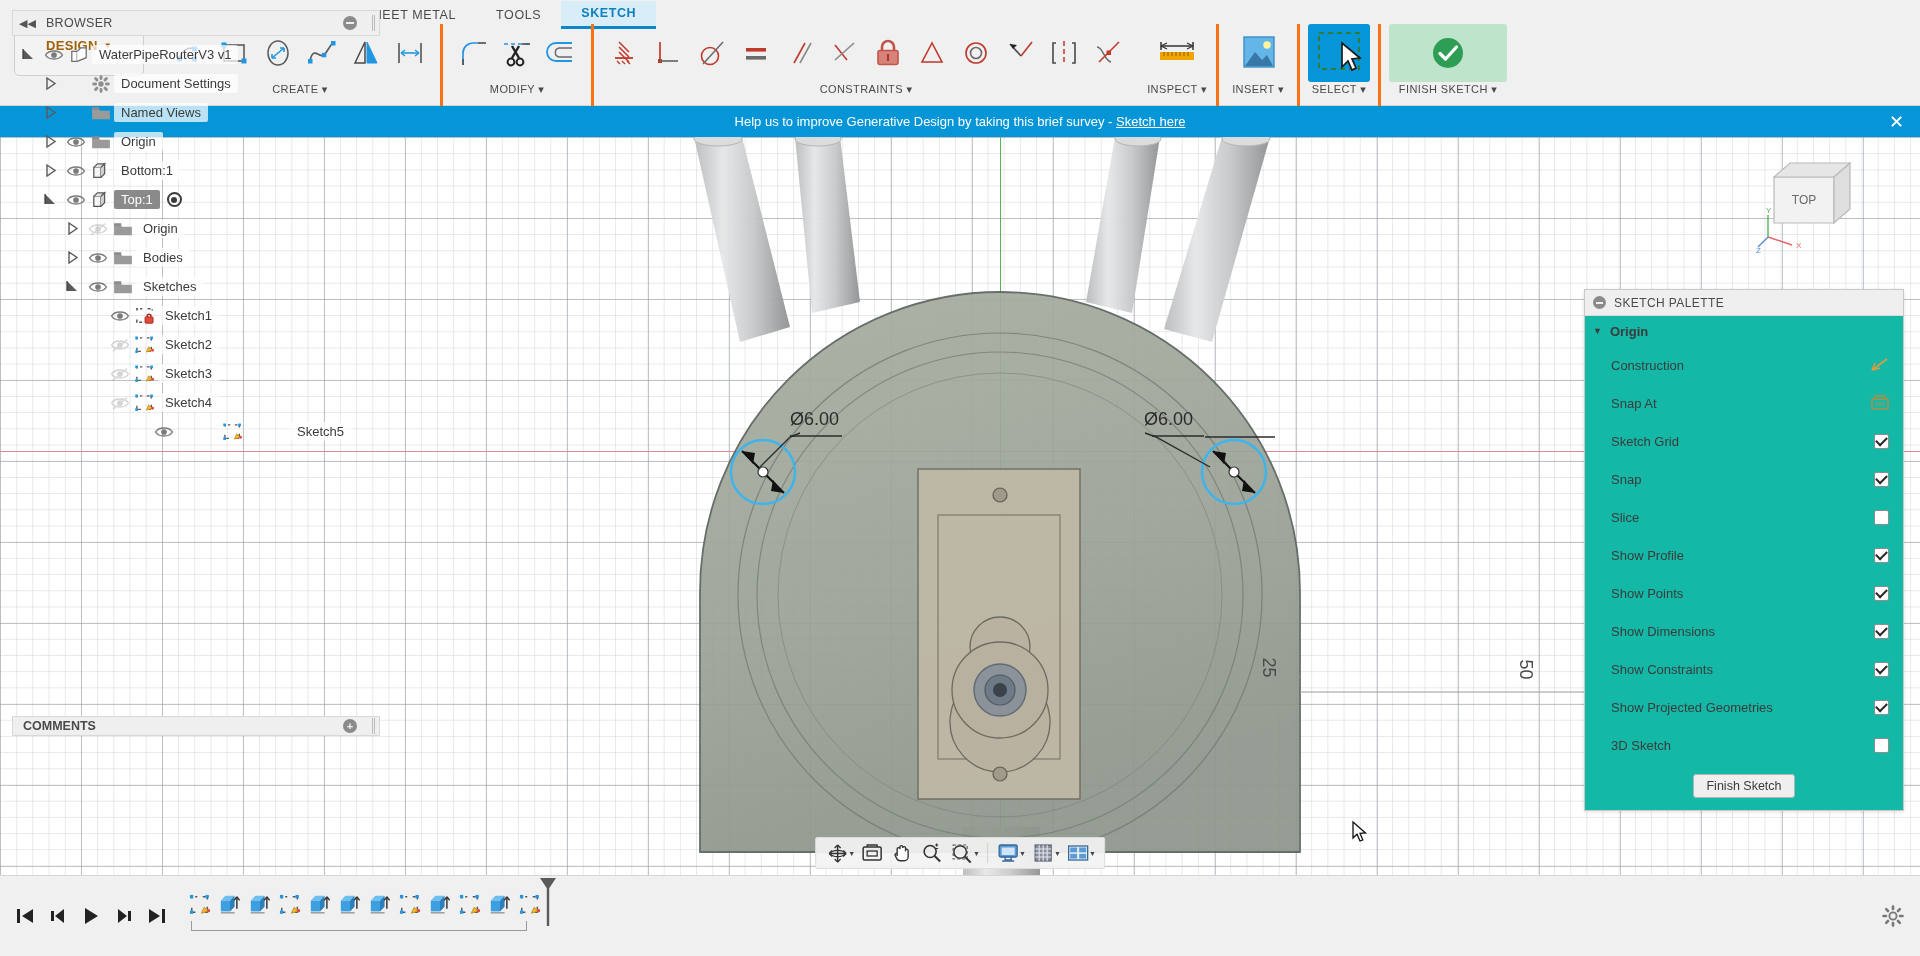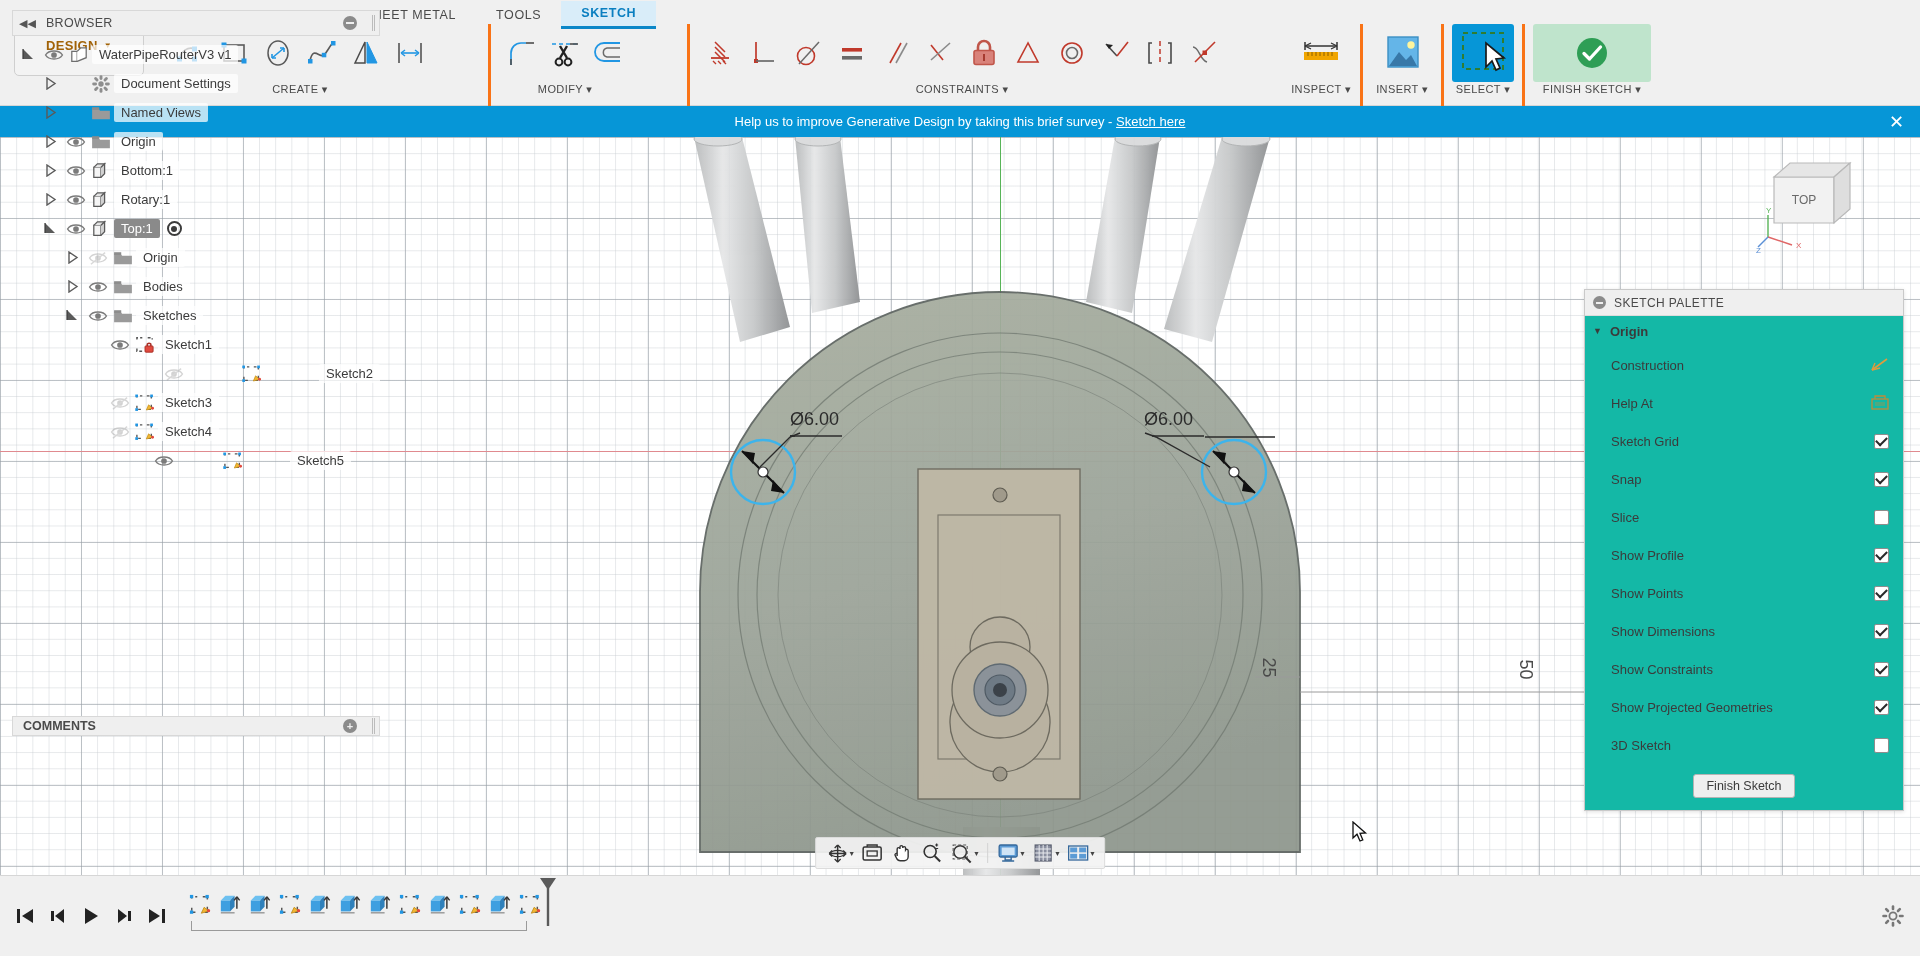--- a/index.html
+++ b/index.html
@@ -42,7 +42,7 @@
 
   .panels {
     position: absolute; left: 160px; top: 24px; height: 82px;
-    display: flex; align-items: flex-start; gap: 48px;
+    display: flex; align-items: flex-start;
   }
   .panel { display: flex; flex-direction: column; position: relative; padding: 0 8px; height: 82px; }
   .panel + .panel { border-left: 3px solid #f97316; }

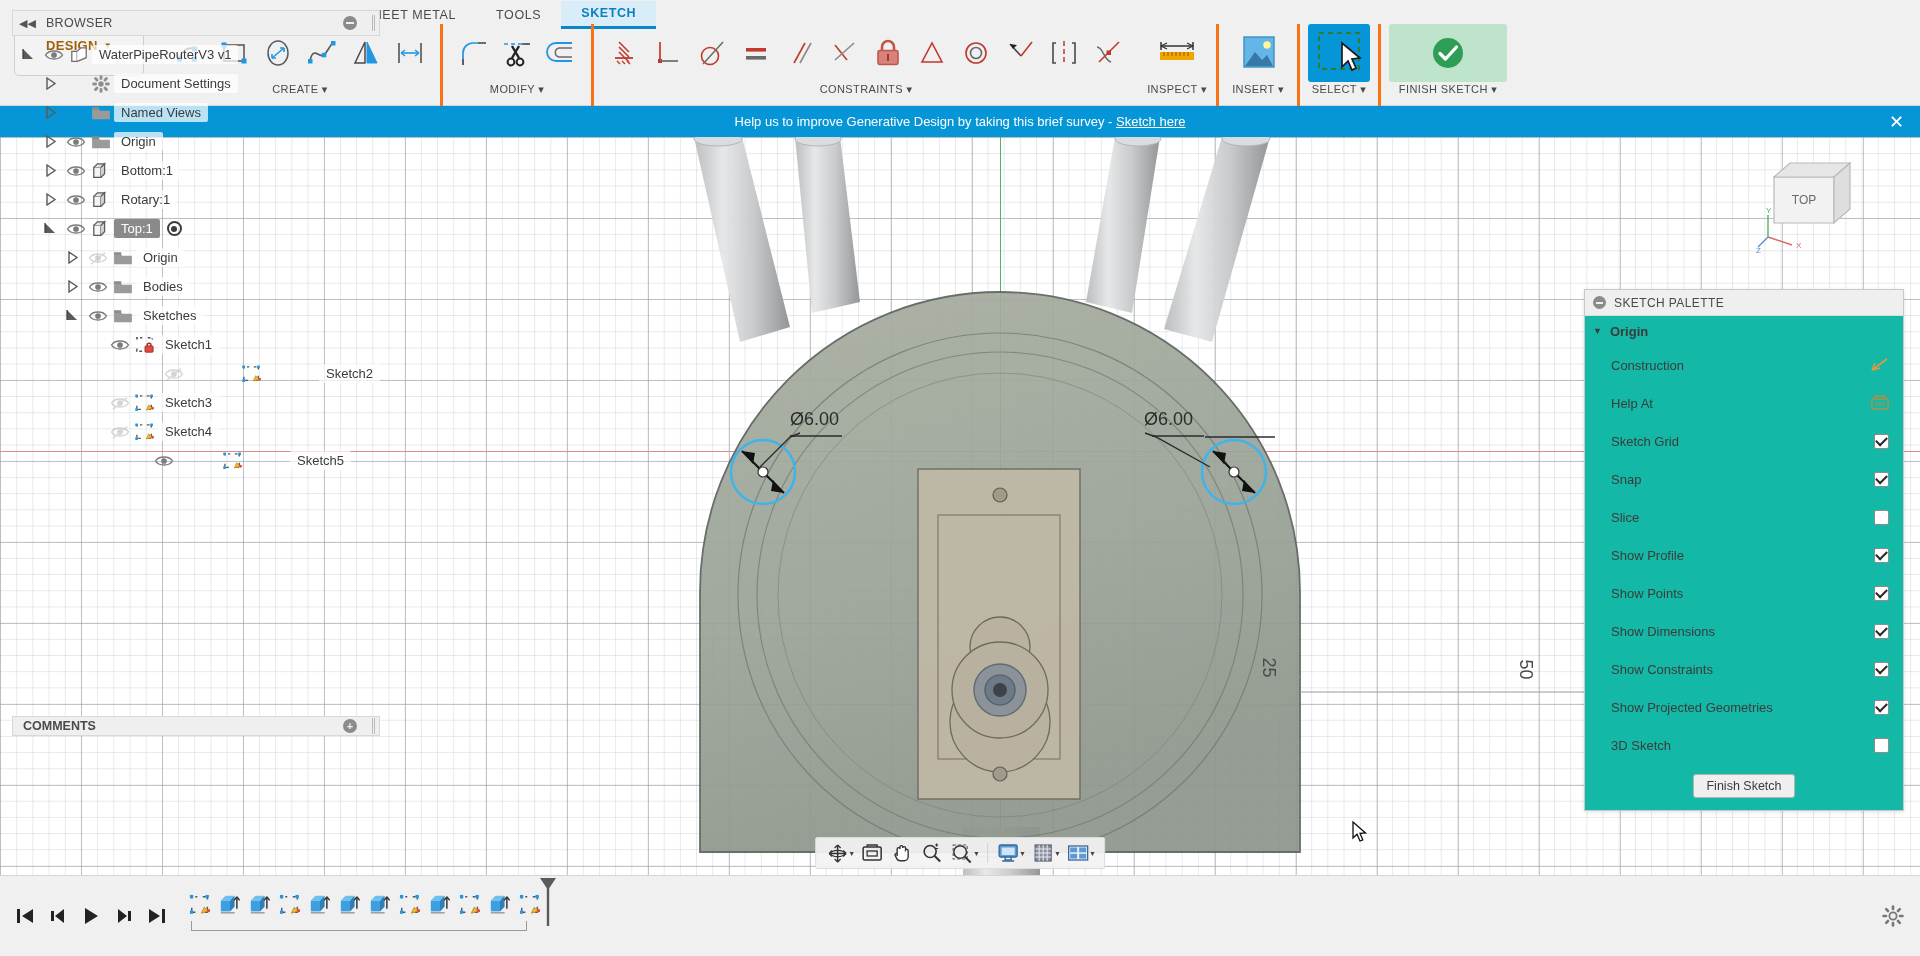--- a/index.html
+++ b/index.html
@@ -836,27 +836,6 @@
           </span>
           <span class="lbl">Bottom:1</span>
         </div>
-        <div class="node" style="padding-left: 32px;">
-          <span class="arrow">
-            <svg width="13" height="13" viewBox="0 0 13 13">
-              <path d="M3 1 L11 6.5 L3 12 Z" fill="none" stroke="#5a5a5a" stroke-width="1.4"></path>
-            </svg>
-          </span>
-          <span class="eye">
-            <svg width="20" height="16" viewBox="0 0 22 18" opacity="1">
-              <path d="M1.5 9 C5 3, 17 3, 20.5 9 C17 15, 5 15, 1.5 9 Z" fill="none" stroke="#7b7b7b" stroke-width="1.6"></path>
-              <circle cx="11" cy="9" r="3.2" fill="#7b7b7b"></circle>
-            </svg>
-          </span>
-          <span class="typeicon">
-            <svg width="20" height="18" viewBox="0 0 22 20">
-              <path d="M3 6 L11 6 L11 17 L3 17 Z" fill="#f5f5f5" stroke="#5b5b5b" stroke-width="1.4"></path>
-              <path d="M3 6 L7 2 L15 2 L11 6" fill="#e4e4e4" stroke="#5b5b5b" stroke-width="1.4"></path>
-              <path d="M11 6 L15 2 L15 13 L11 17" fill="#d2d2d2" stroke="#5b5b5b" stroke-width="1.4"></path>
-            </svg>
-          </span>
-          <span class="lbl">Rotary:1</span>
-        </div>
         <div class="node active" style="padding-left: 32px;">
           <span class="arrow">
             <svg width="13" height="13" viewBox="0 0 13 13">

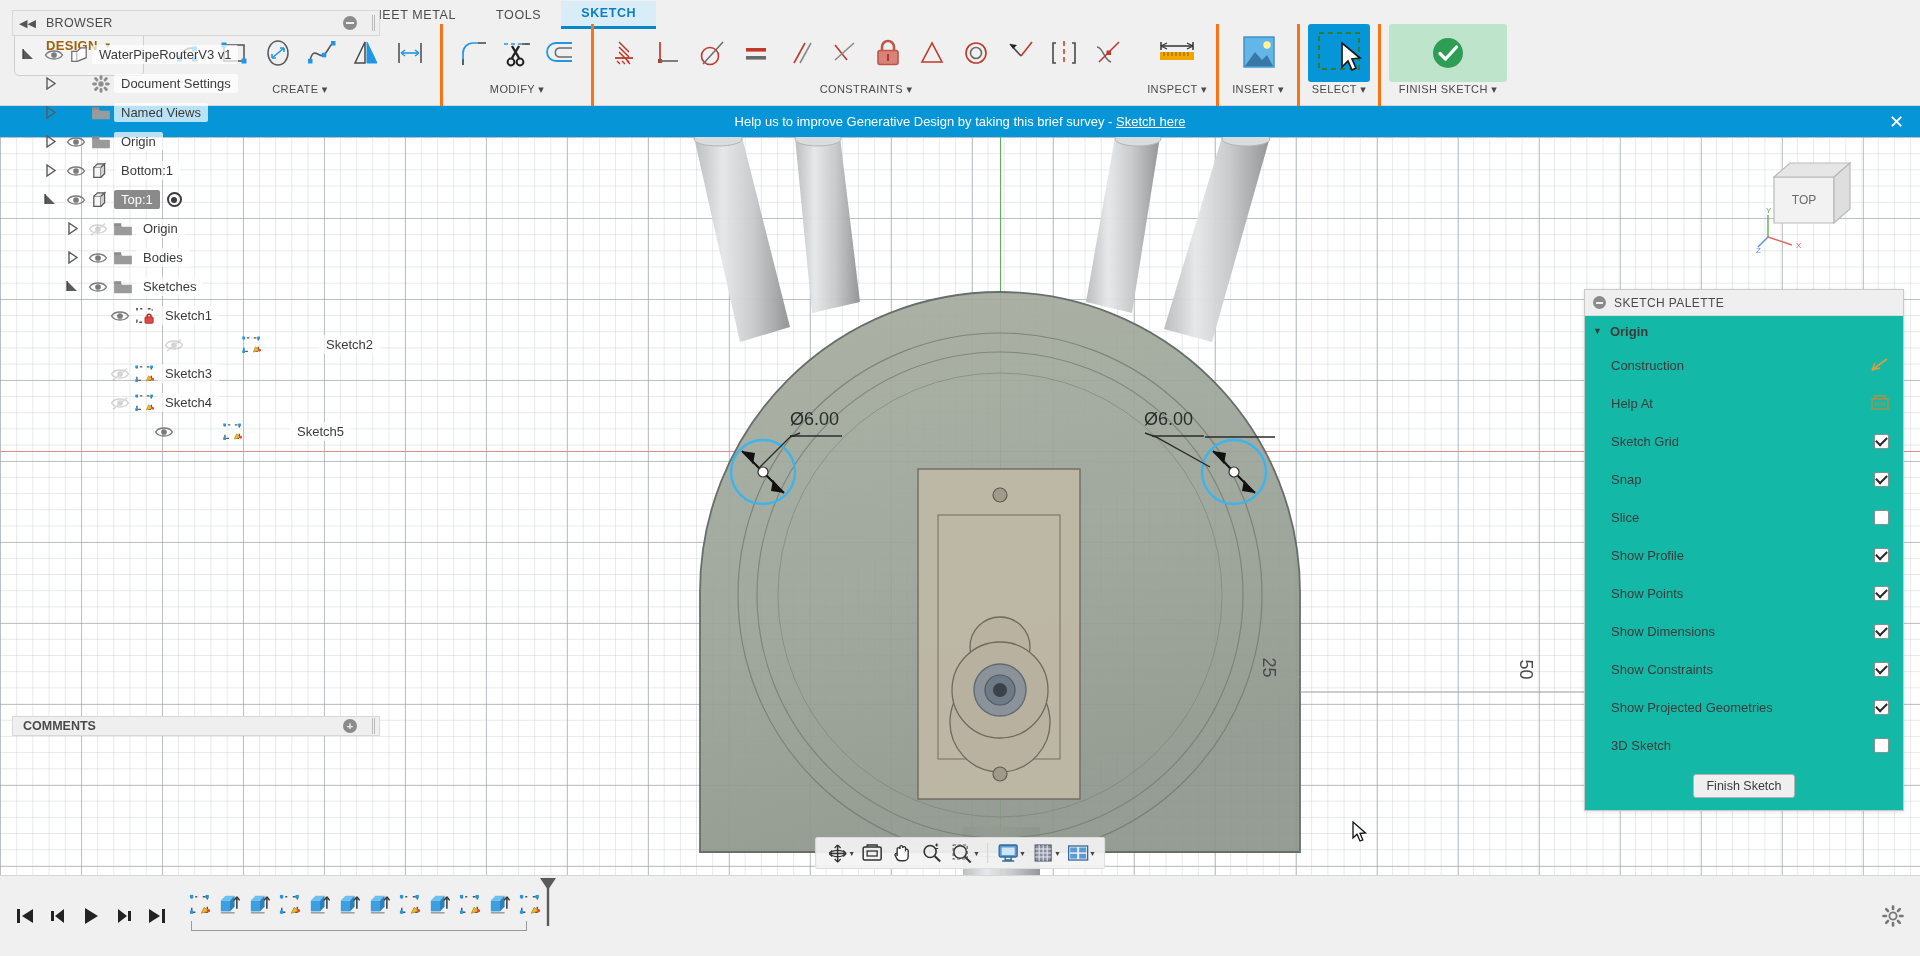--- a/index.html
+++ b/index.html
@@ -938,7 +938,7 @@
           </span>
           <span class="lbl">Sketch1</span>
         </div>
-        <div class="node" style="padding-left: 76px; justify-content: space-between;">
+        <div class="node" style="padding-left: 76px;">
           <span class="arrow"></span>
           <span class="eye">
             <svg width="20" height="16" viewBox="0 0 22 18" opacity="0.33">

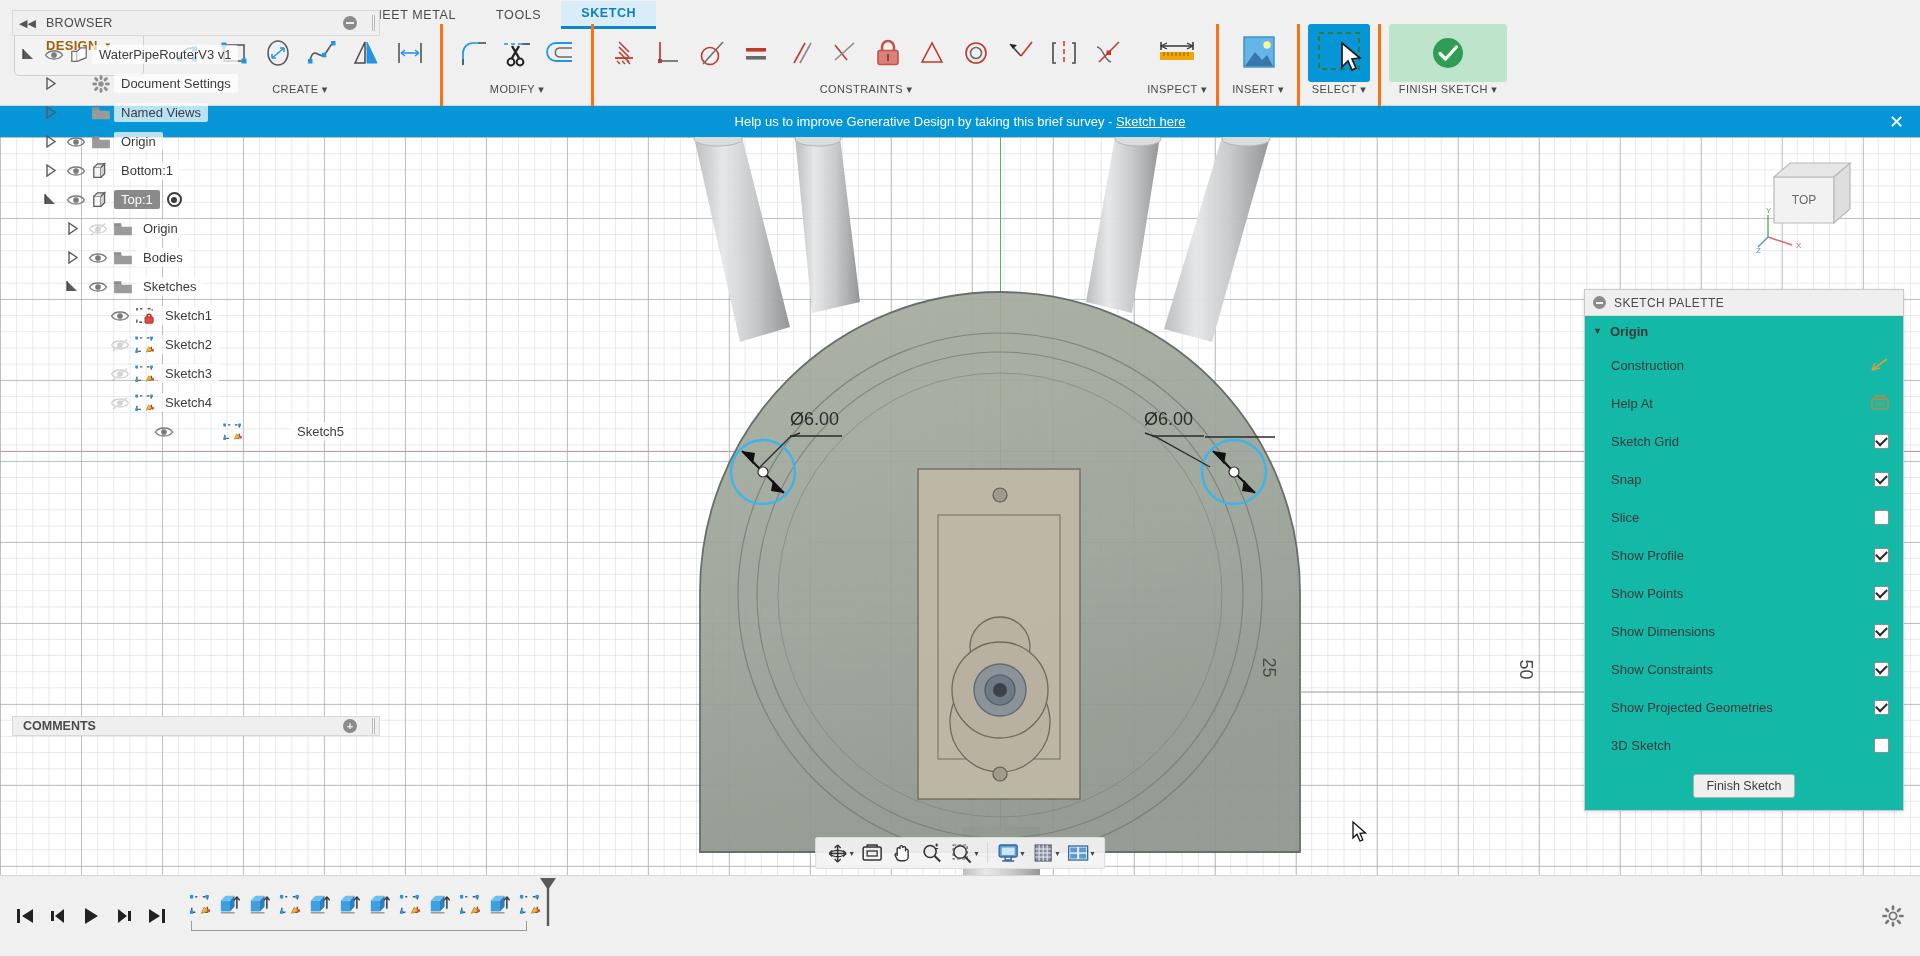--- a/index.html
+++ b/index.html
@@ -604,7 +604,7 @@
         </span>
       </div>
       <div class="prow">
-        <span class="pname">Help At</span>
+        <span class="pname">Snap At</span>
         <span>
           <svg width="18" height="16" viewBox="0 0 18 16">
               <rect x="1" y="4" width="16" height="10" fill="none" stroke="#c08b3a" stroke-width="1.3"></rect>

